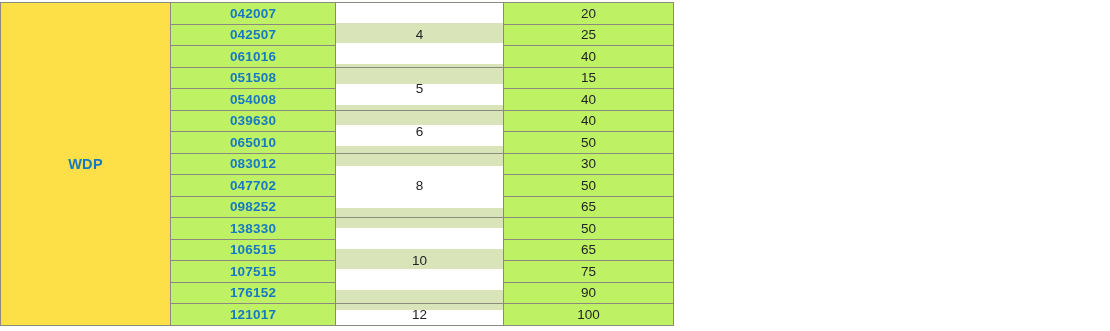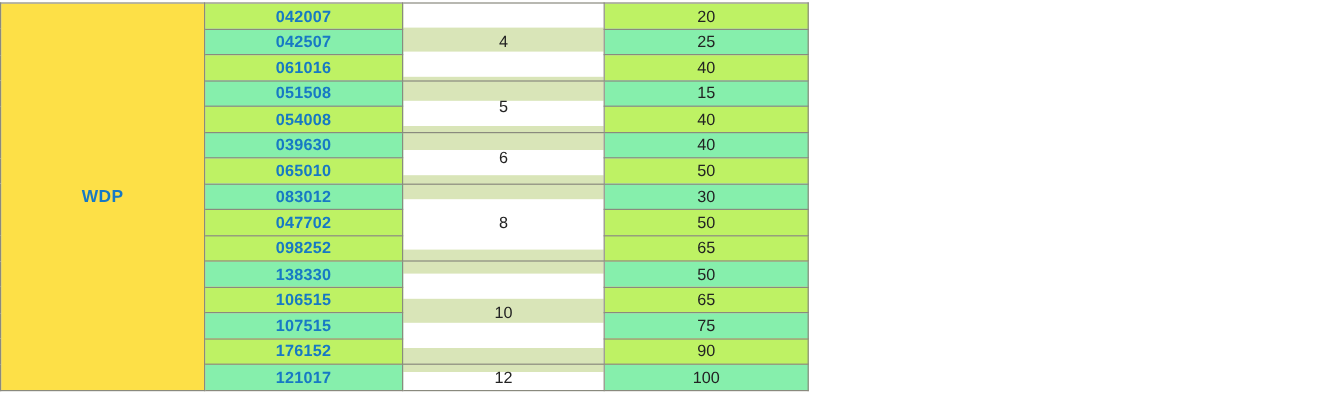--- a/index.html
+++ b/index.html
@@ -94,7 +94,7 @@
   
   tr.row-shaded td.code-cell,
   tr.row-shaded td.value-cell {
-    background: #86efac;
+    background: #bef264;
   }
   tr.row-plain td.code-cell,
   tr.row-plain td.value-cell {

